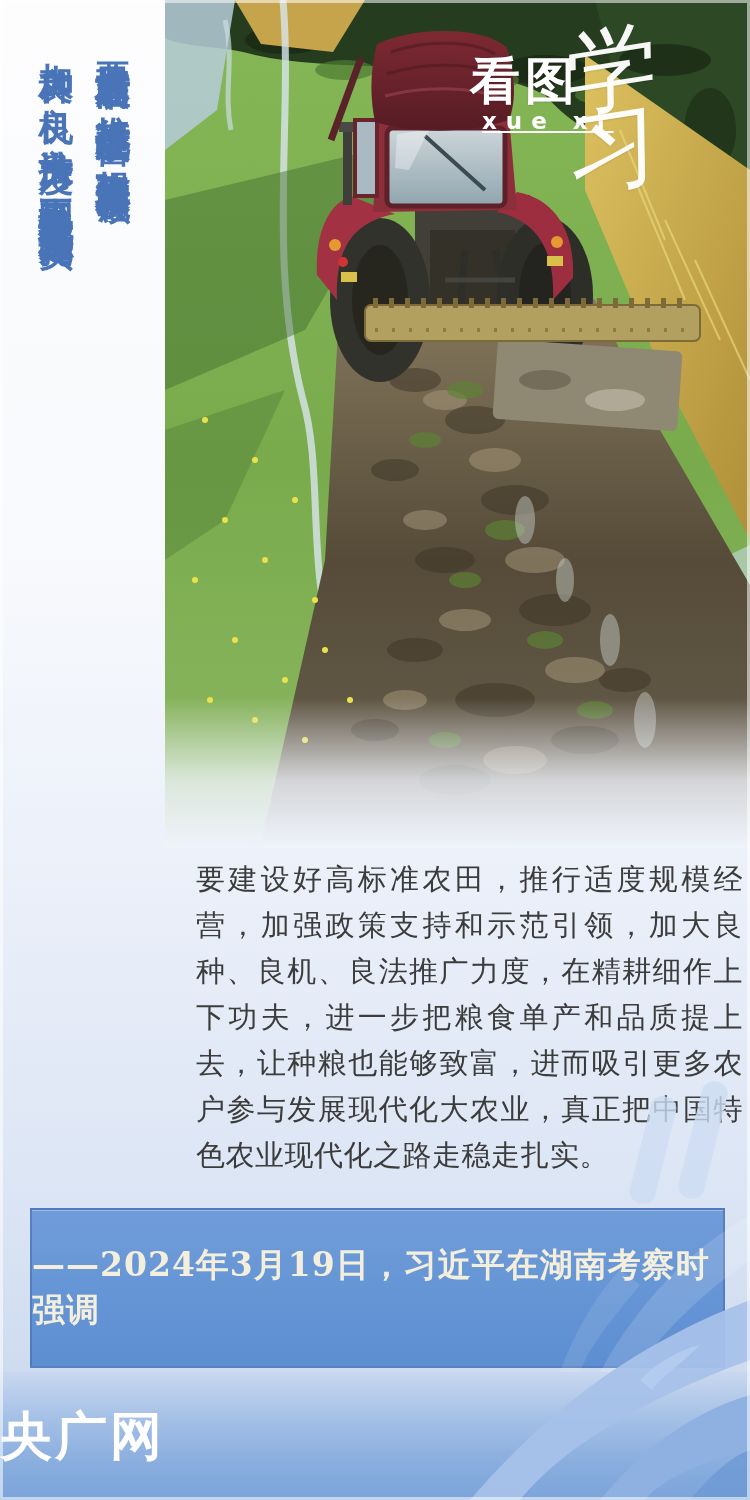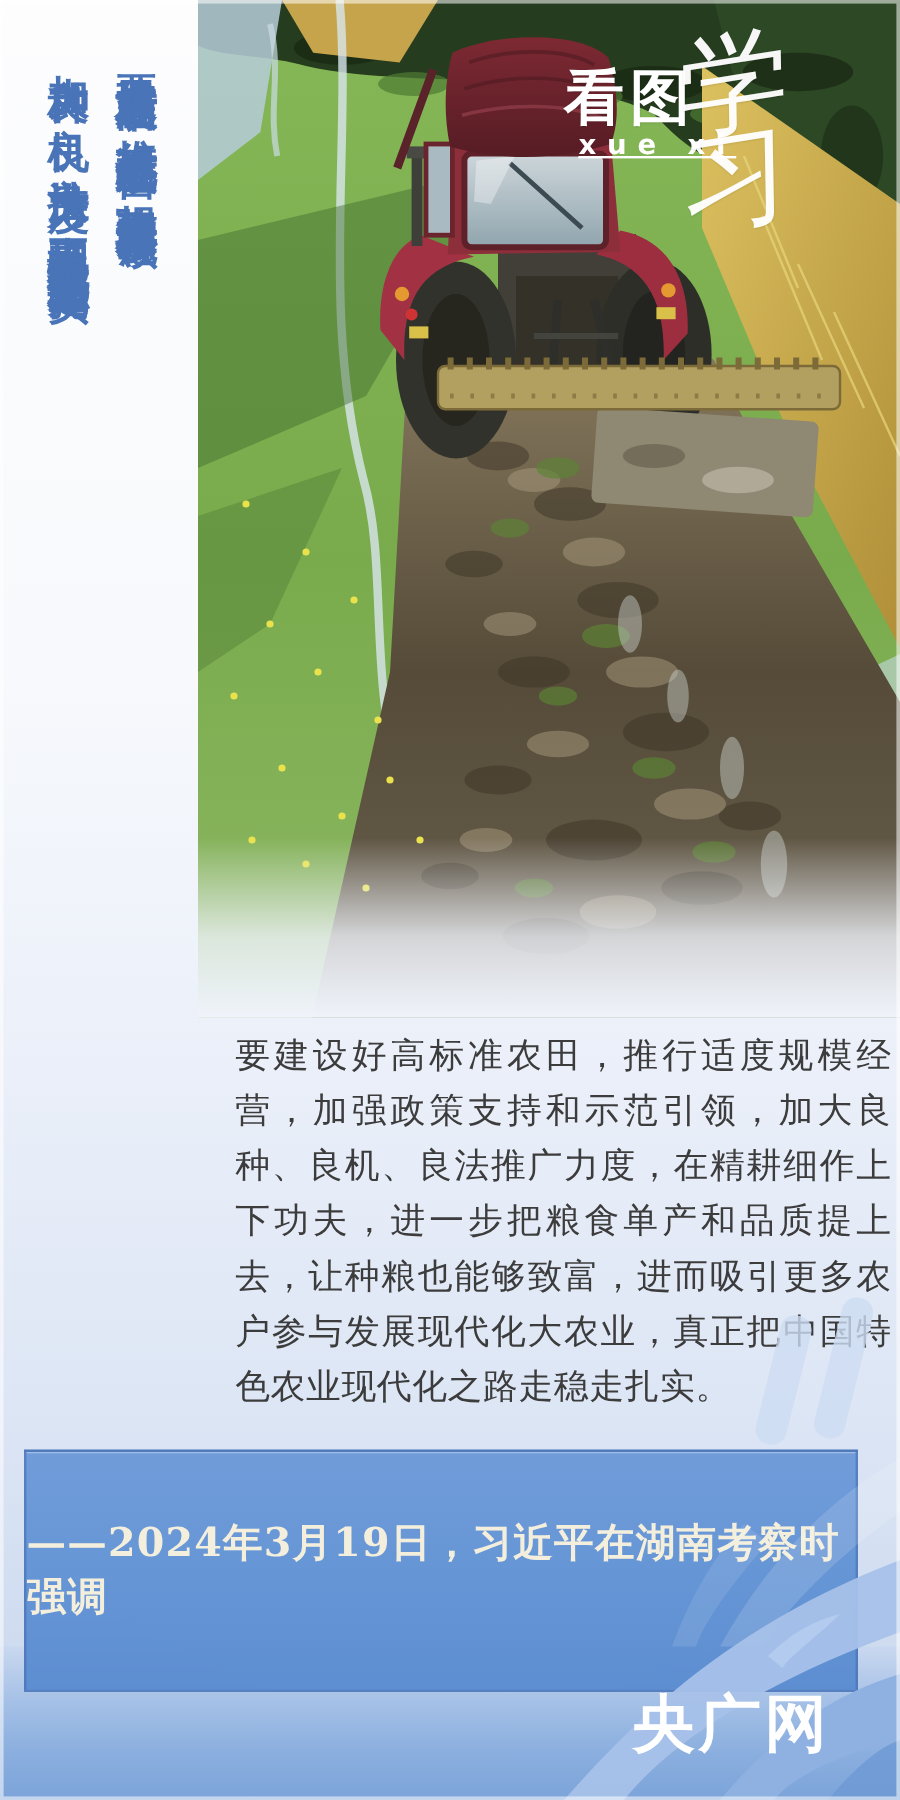--- a/index.html
+++ b/index.html
@@ -41,7 +41,7 @@
   }
   
   .quote-box{
-    position:absolute;left:20px;top:1208px;width:695px;height:202px;z-index:3;
+    position:absolute;left:30px;top:1208px;width:695px;height:160px;z-index:3;
     background:linear-gradient(180deg,#719cda 0%,#6595d5 55%,#5d8ed1 100%);
     border:2px solid rgba(70,110,175,.6);
     box-shadow:inset 0 1px 0 rgba(255,255,255,.35);

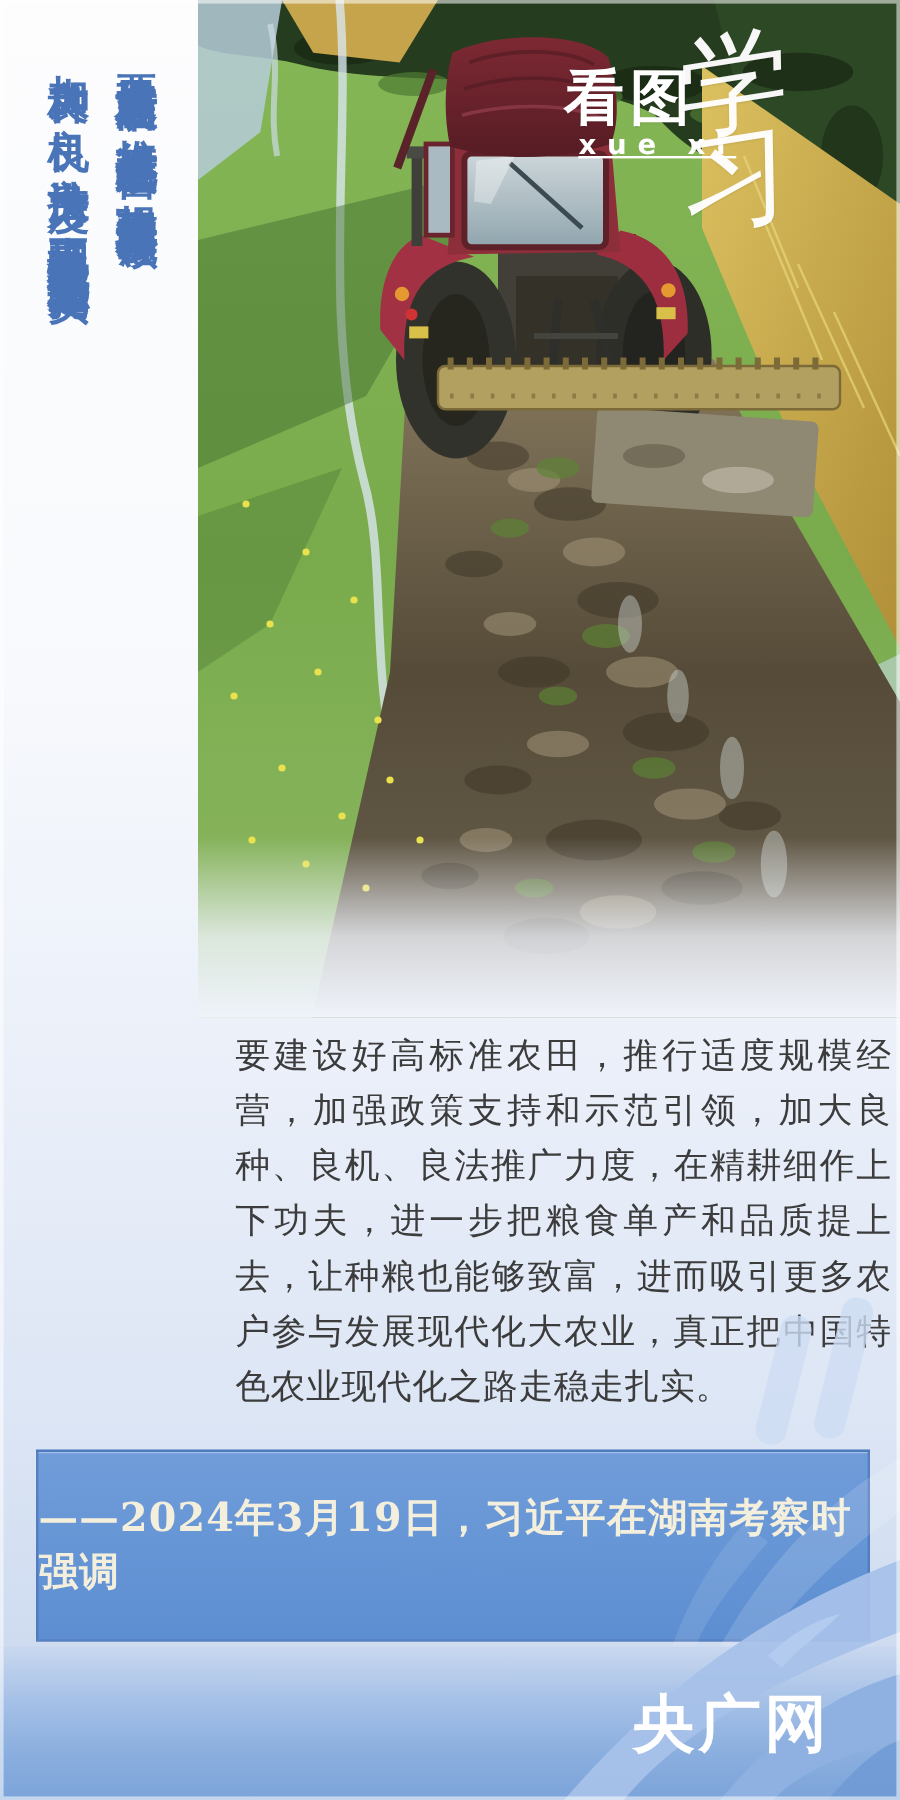--- a/index.html
+++ b/index.html
@@ -57,7 +57,7 @@
     background:linear-gradient(180deg,#c9d8ef 0%,#a3bfe6 38%,#8aaede 70%,#7ca4da 100%);
   }
   .cnr-logo{
-    position:absolute;left:0;top:1402px;width:692px;z-index:6;text-align:right;
+    position:absolute;left:0;top:1402px;width:692px;z-index:6;text-align:left;
     font-family:"DejaVu Sans",sans-serif;font-weight:900;font-size:52px;
     letter-spacing:3px;color:#ffffff;
   }

